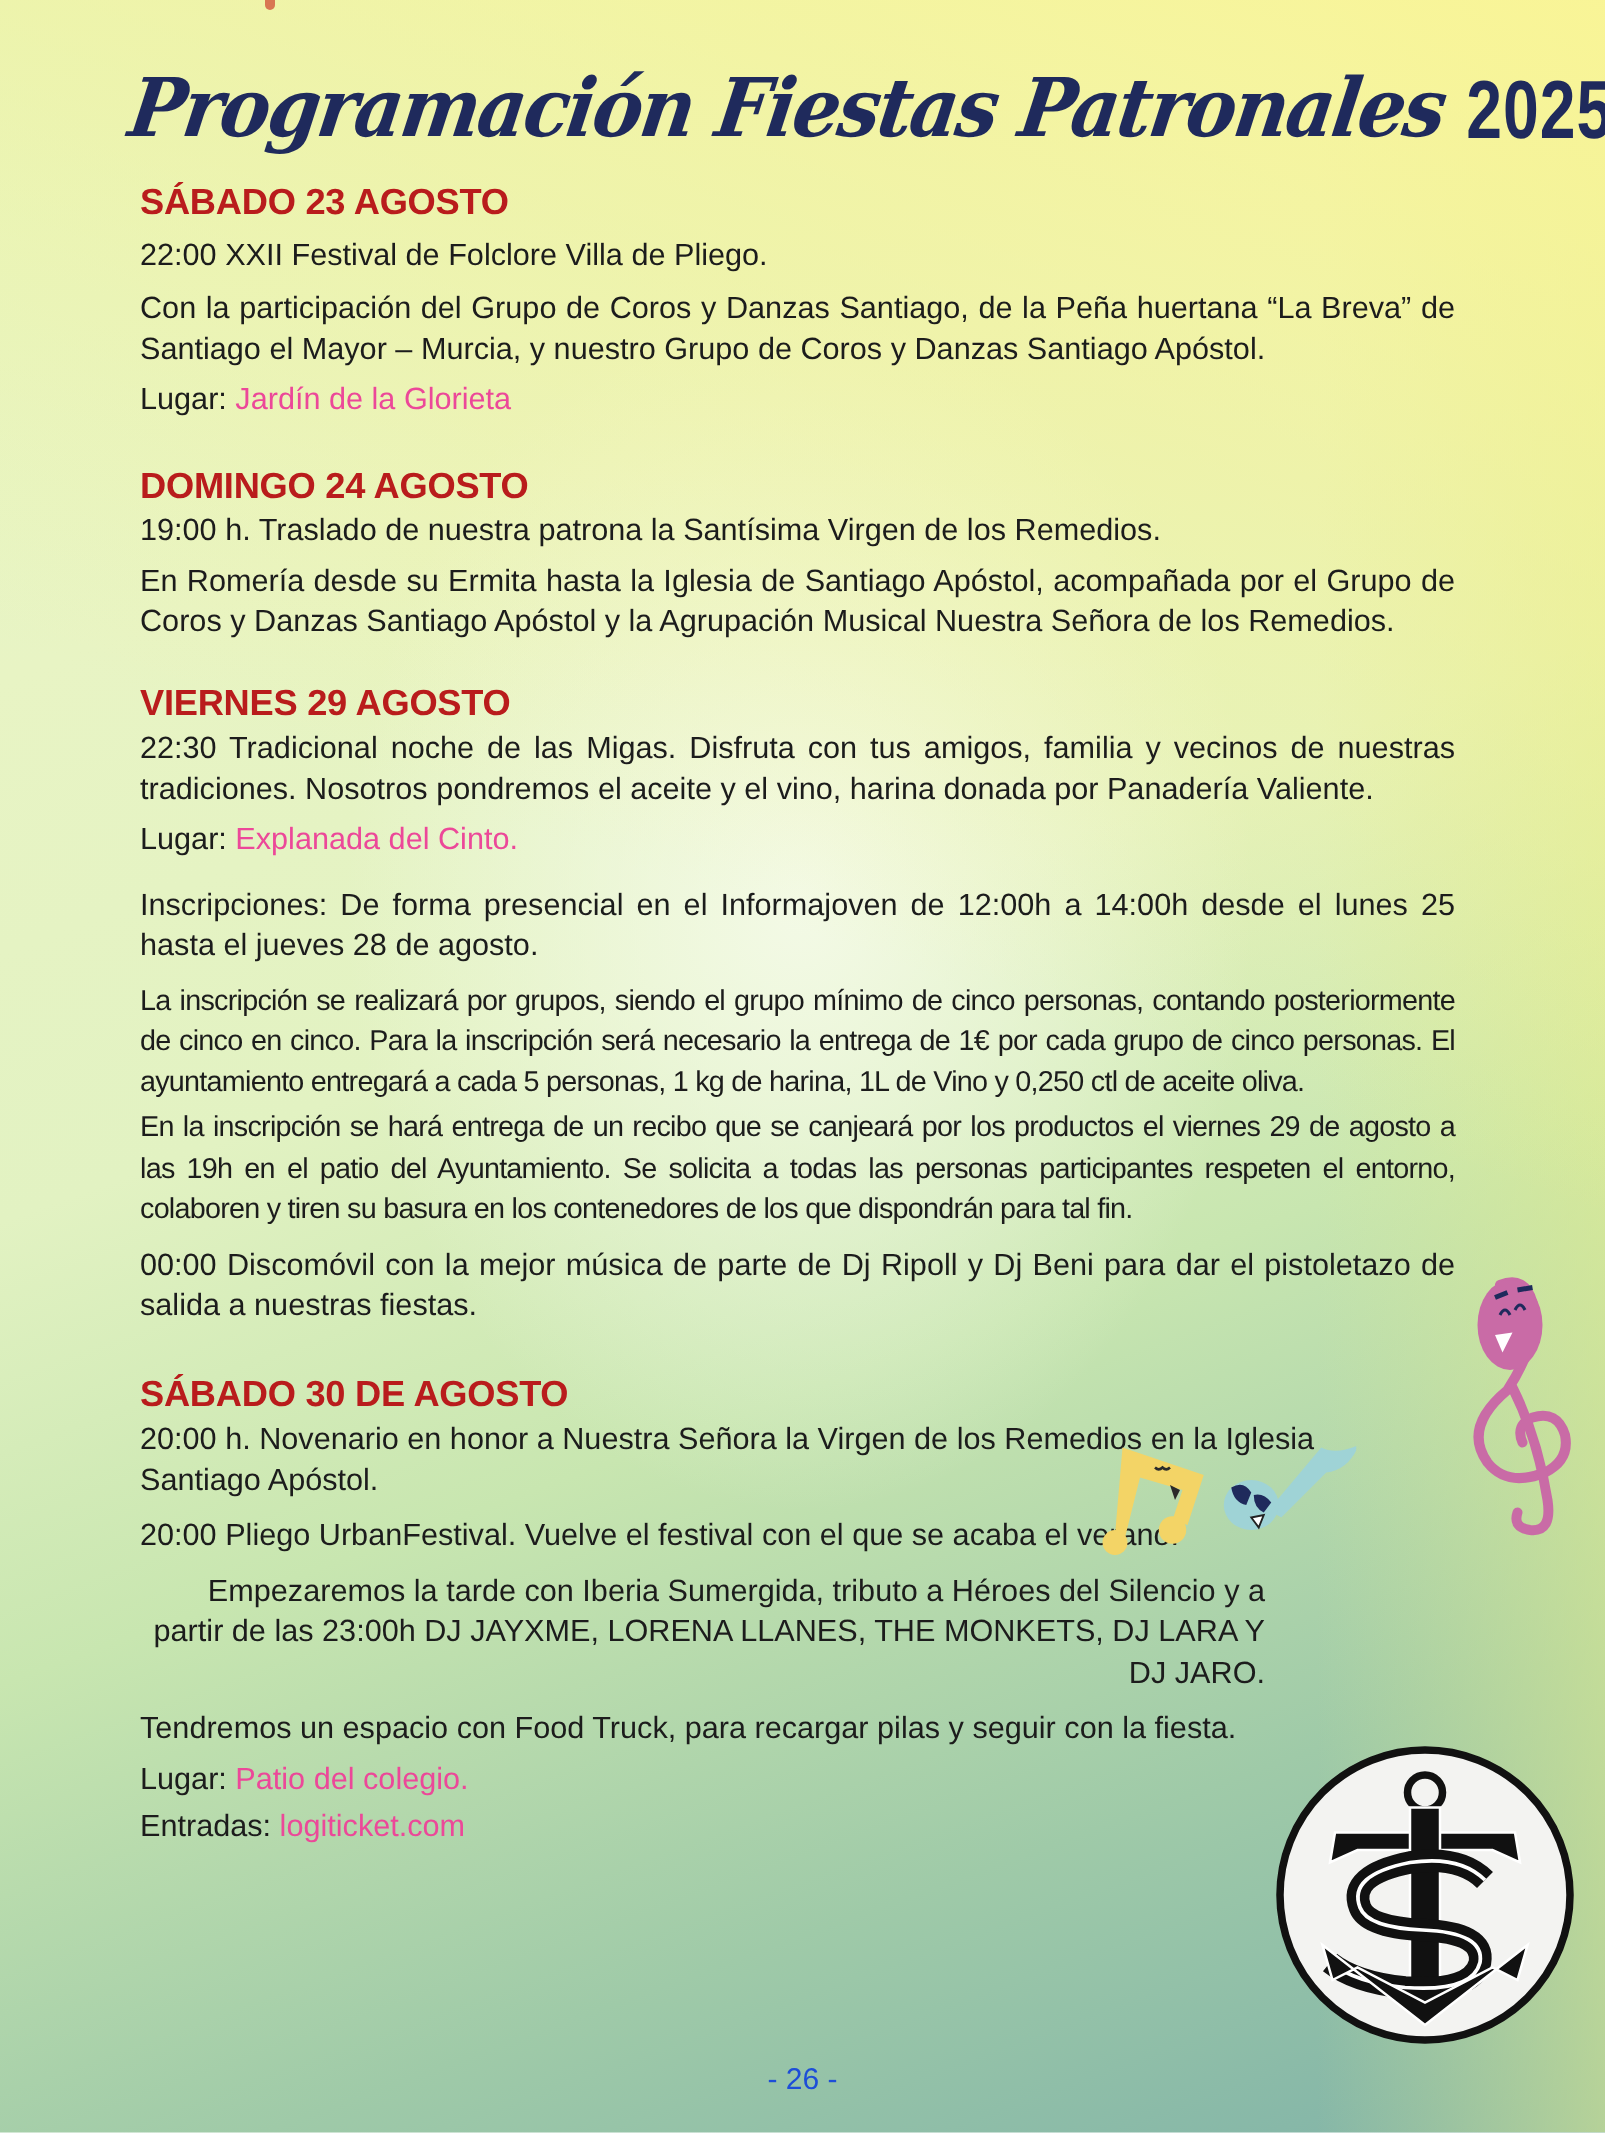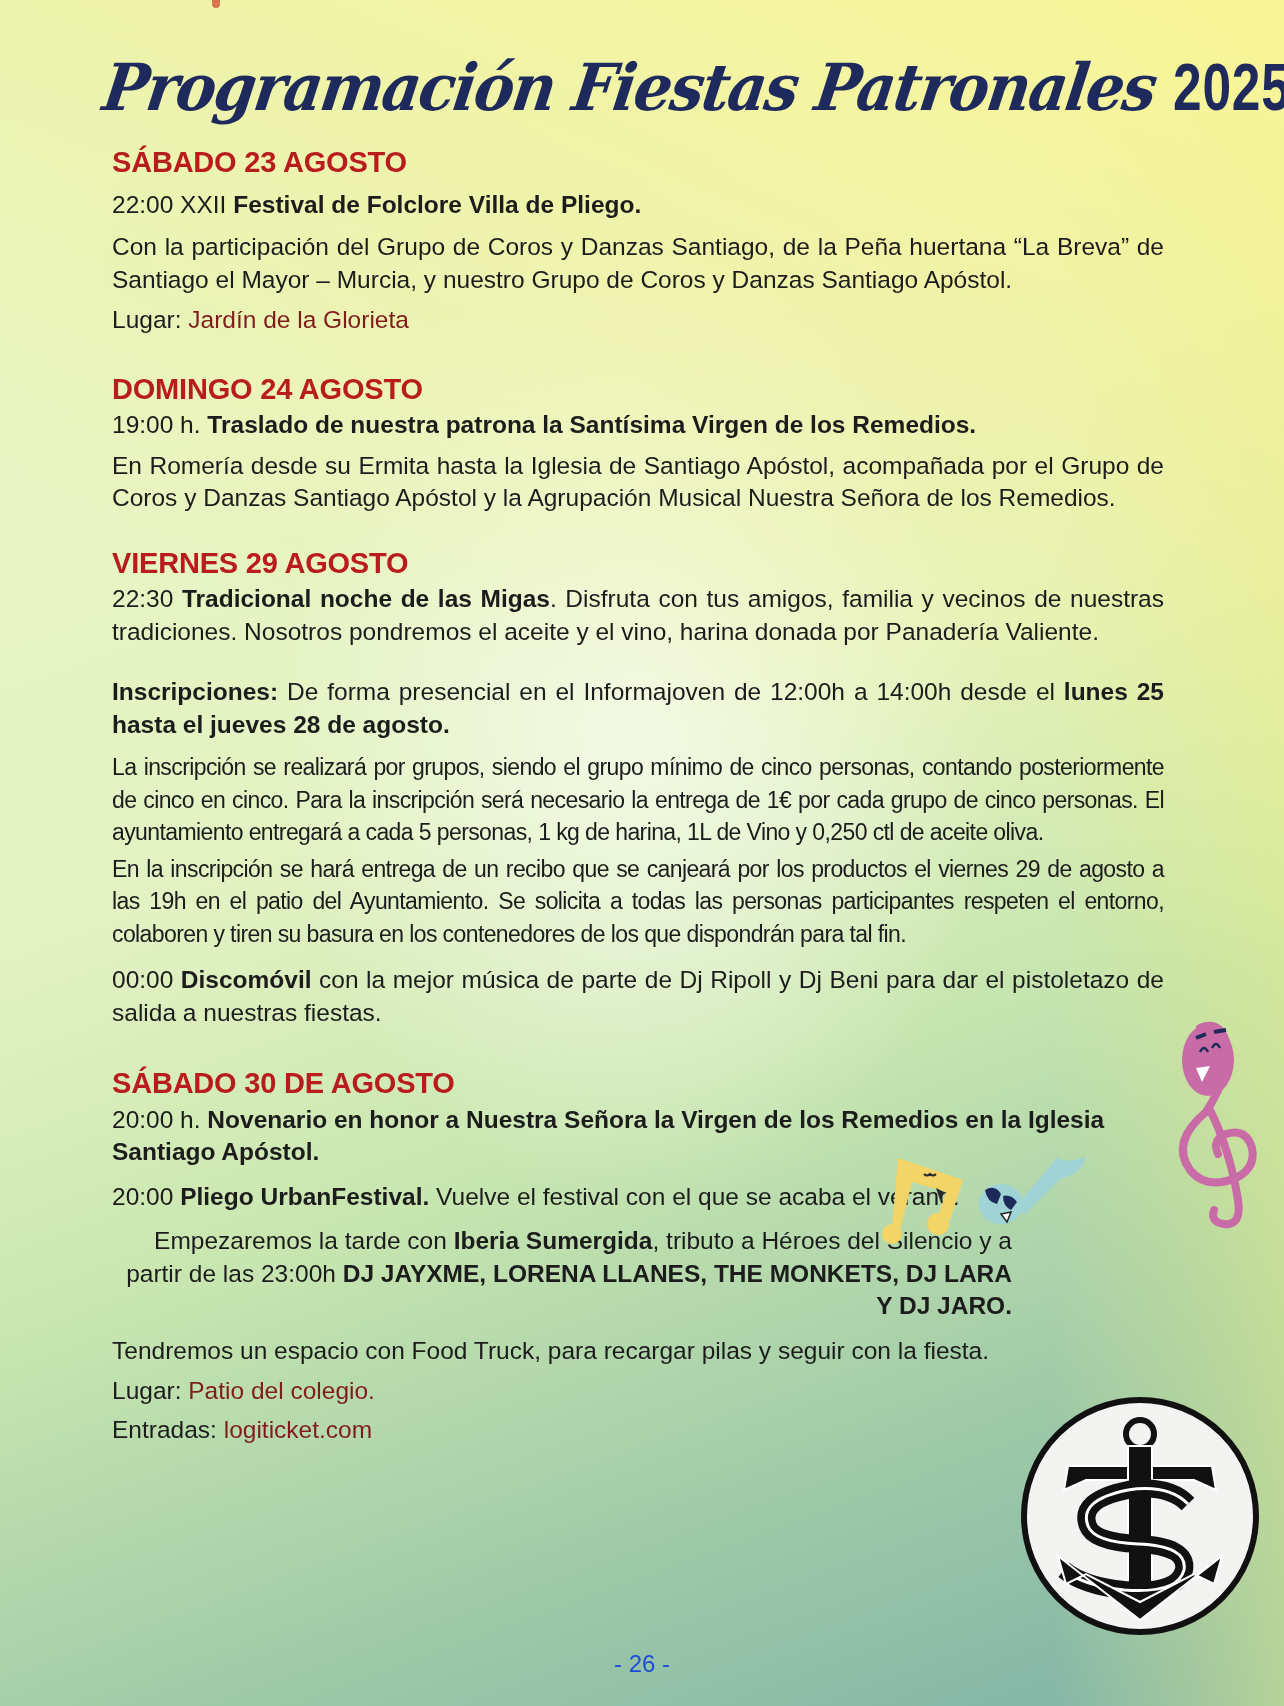--- a/index.html
+++ b/index.html
@@ -35,7 +35,7 @@
     font-weight:bold; color:#b91c1c; font-size:29px; letter-spacing:-0.2px; margin:0 0 10px 0;
   }
   p { margin:0 0 8px 0; text-align:justify; }
-  .b { font-weight:bold; }
+  .b { font-weight:normal; }
   .link { color:#7f1d1d; }
   .small { font-size:23px; line-height:32.5px; letter-spacing:-0.6px; transform-origin:left; }
   .narrow { width:900px; }

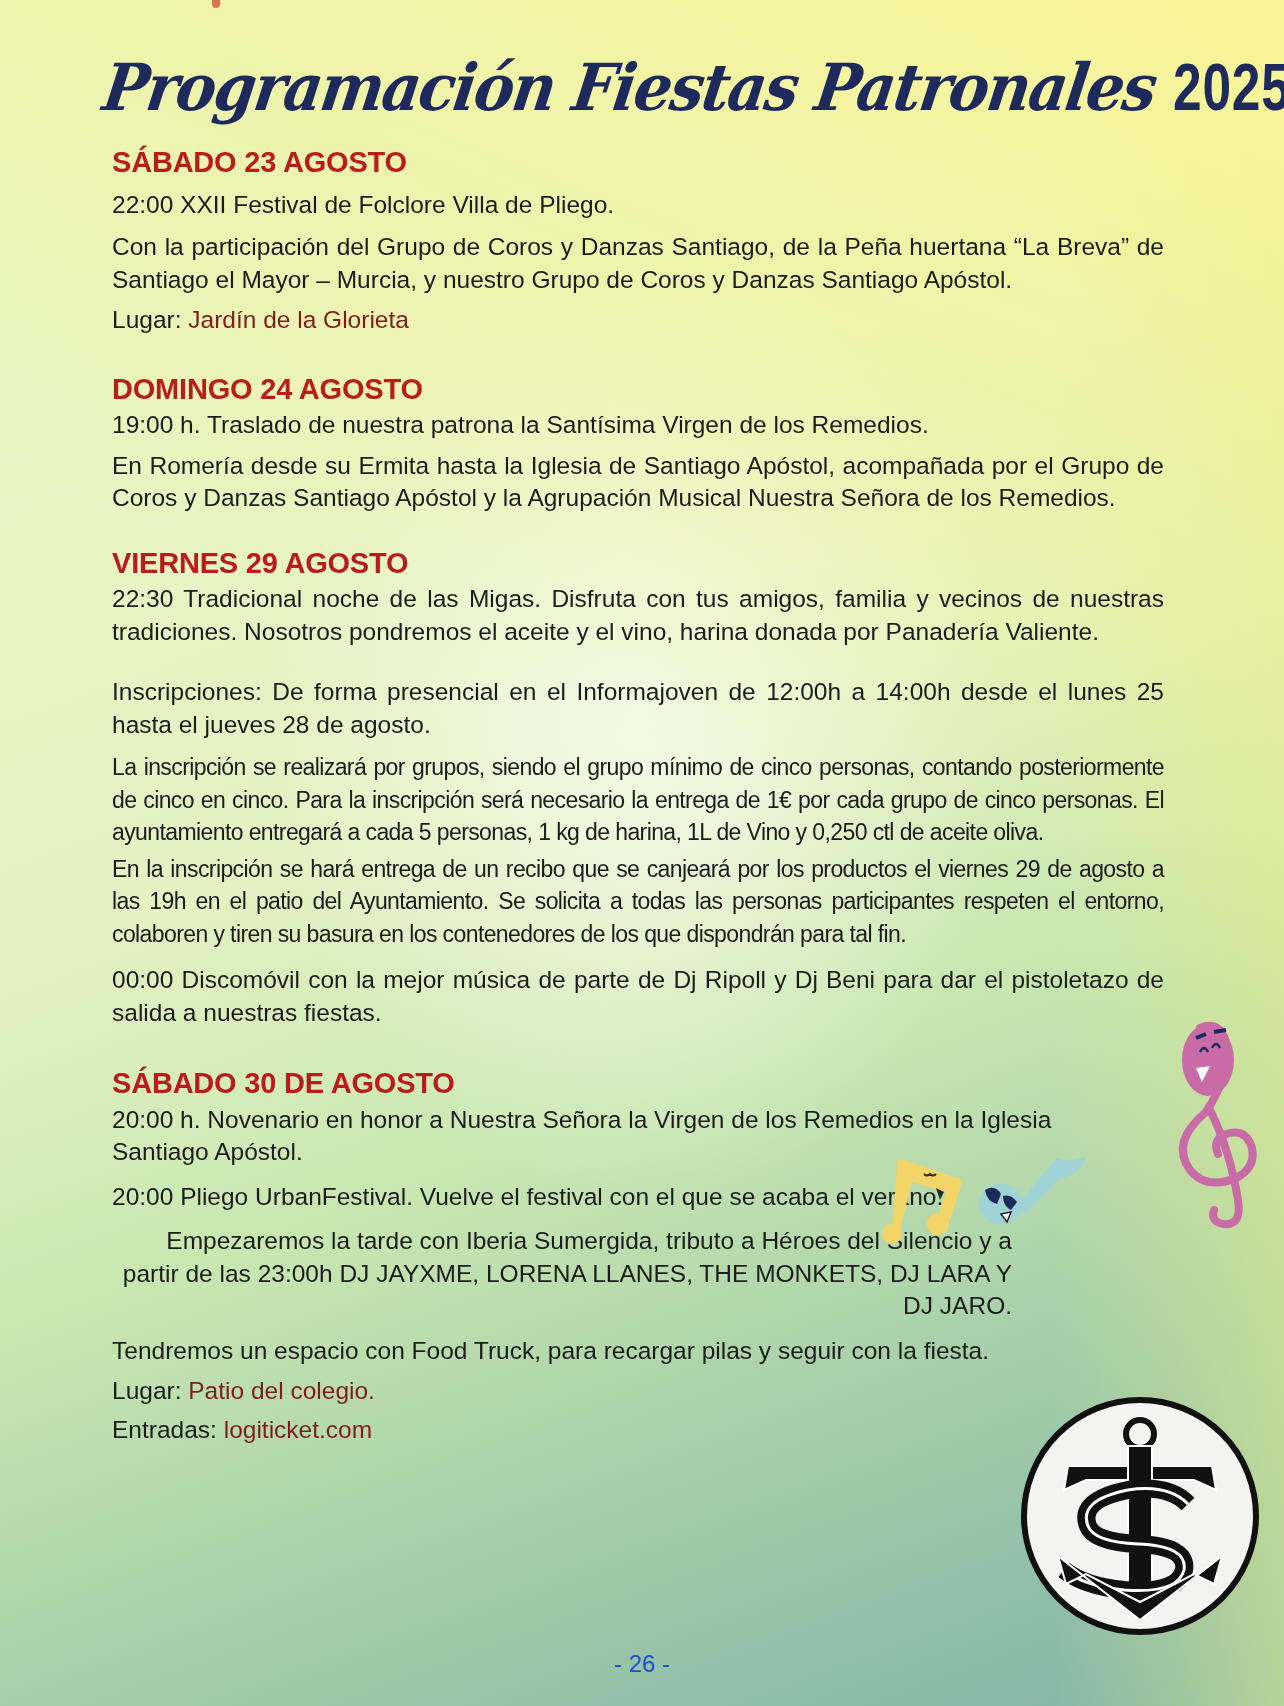--- a/index.html
+++ b/index.html
@@ -36,7 +36,7 @@
   }
   p { margin:0 0 8px 0; text-align:justify; }
   .b { font-weight:normal; }
-  .link { color:#7f1d1d; }
+  .link { color:#ec4899; }
   .small { font-size:23px; line-height:32.5px; letter-spacing:-0.6px; transform-origin:left; }
   .narrow { width:900px; }
   .gap-lg { height:30px; }

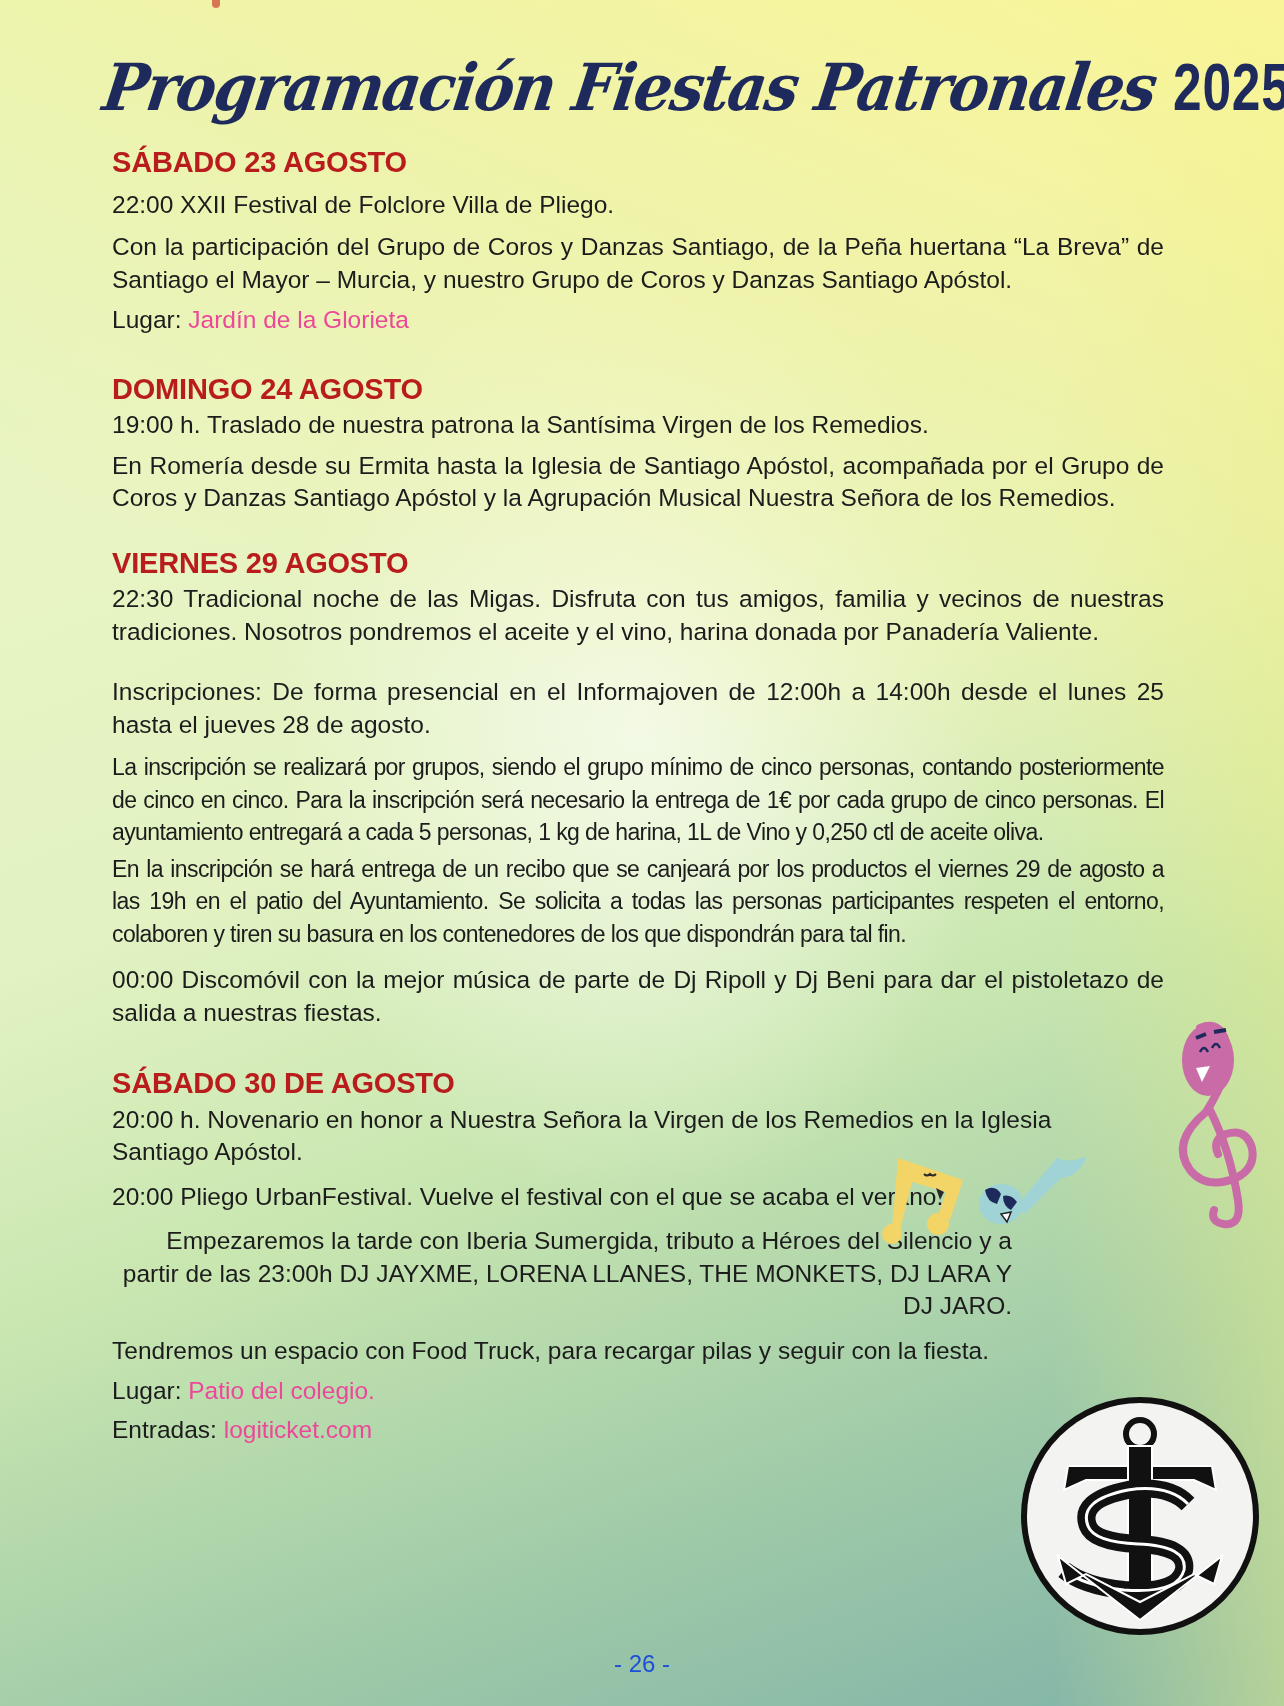--- a/index.html
+++ b/index.html
@@ -84,6 +84,9 @@
     <p>
       <span>22:30 </span><span class="b">Tradicional noche de las Migas</span><span>. Disfruta con tus amigos, familia y vecinos de nuestras tradiciones. Nosotros pondremos el aceite y el vino, harina donada por Panadería Valiente.</span>
     </p>
+    <p style="margin-bottom:0">
+      <span>Lugar: </span><span class="link">Explanada del Cinto.</span>
+    </p>
 
     <div style="height:20px"></div>
 

